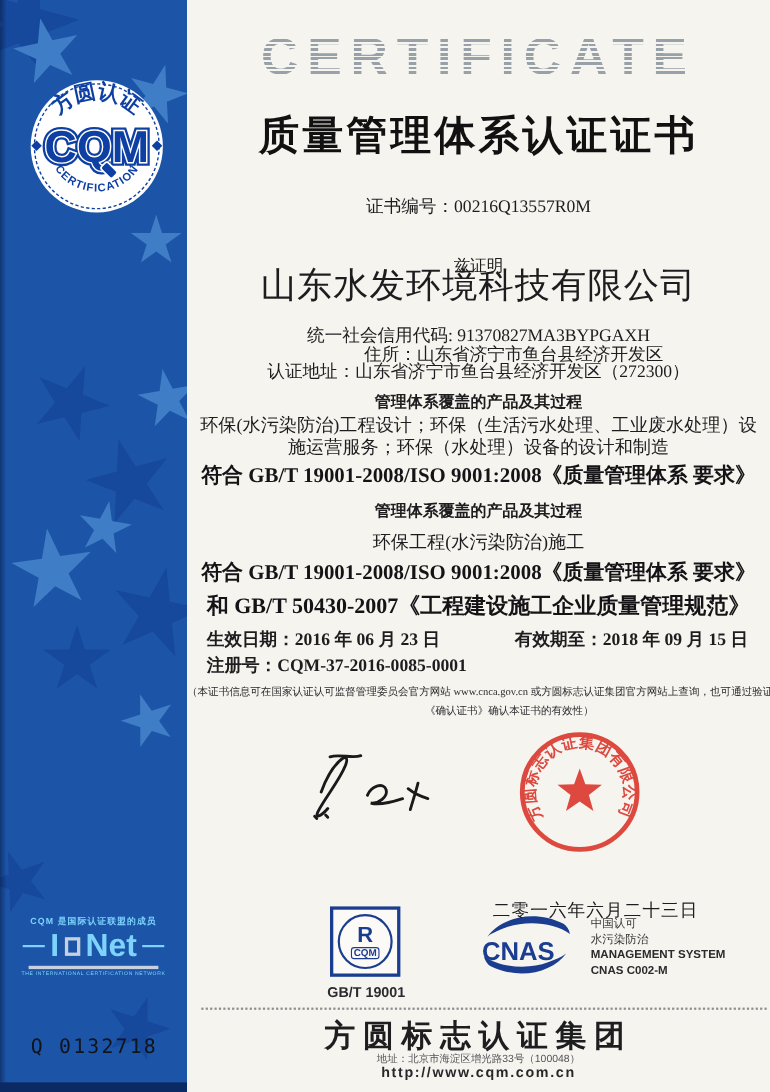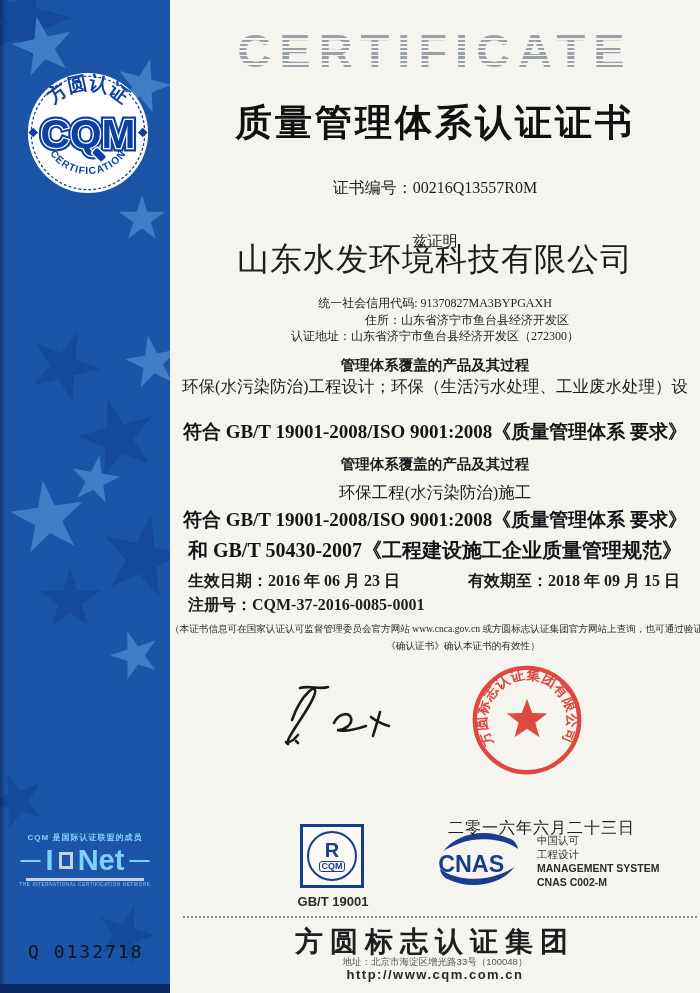--- a/index.html
+++ b/index.html
@@ -36,7 +36,7 @@
   .cert-no{top:178px;font-size:16px;}
   .hereby{top:232px;font-size:15px;}
   .company{top:238px;font-size:32px;letter-spacing:1px;}
-  .body-line{font-size:12px;}
+  .body-line{font-size:16px;}
   .credit{top:295px;} .addr{top:312px;padding-left:32px;} .certaddr{top:328px;}
   .scope-head{font-family:"Liberation Sans",sans-serif;font-weight:bold;font-size:14.5px;}
   .s1h{top:356px;} .s1l1{top:376px;font-size:16.5px;} .s1l2{top:396px;font-size:16.5px;}

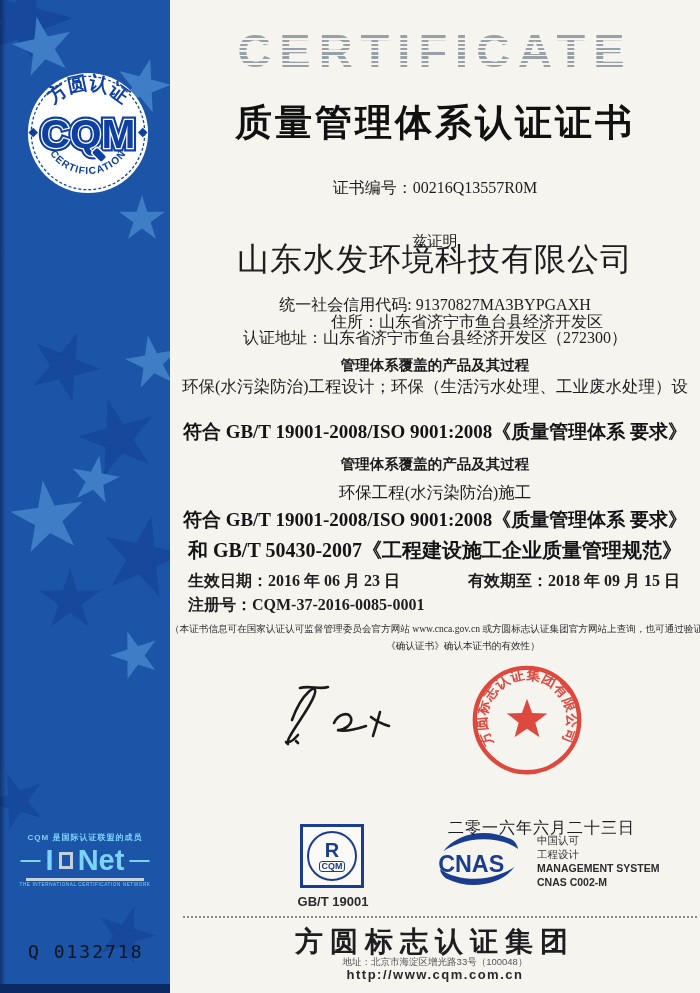--- a/index.html
+++ b/index.html
@@ -150,6 +150,7 @@
 
   <div class="abs ctr scope-head s1h">管理体系覆盖的产品及其过程</div>
   <div class="abs ctr s1l1">环保(水污染防治)工程设计；环保（生活污水处理、工业废水处理）设</div>
+  <div class="abs ctr s1l2">施运营服务；环保（水处理）设备的设计和制造</div>
   <div class="abs ctr std std1">符合 GB/T 19001-2008/ISO 9001:2008《质量管理体系 要求》</div>
 
   <div class="abs ctr scope-head s2h">管理体系覆盖的产品及其过程</div>

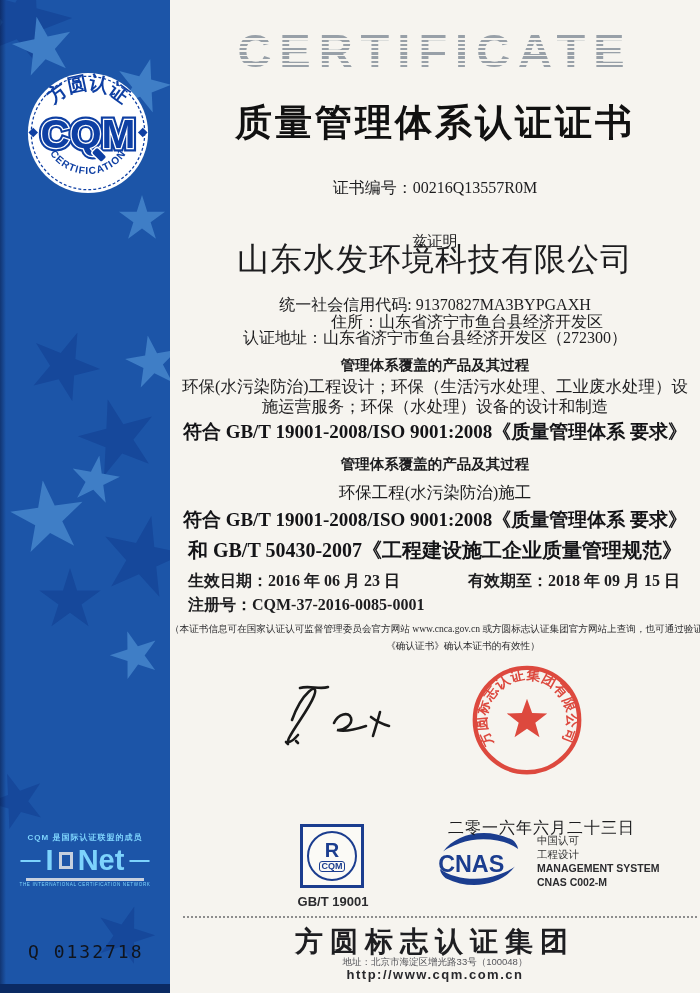--- a/index.html
+++ b/index.html
@@ -203,7 +203,7 @@
   </svg>
   <div class="abs cnas-text">
     <div>中国认可</div>
-    <div>工程设计</div>
+    <div>水污染防治</div>
     <div class="b">MANAGEMENT SYSTEM</div>
     <div class="b">CNAS C002-M</div>
   </div>

